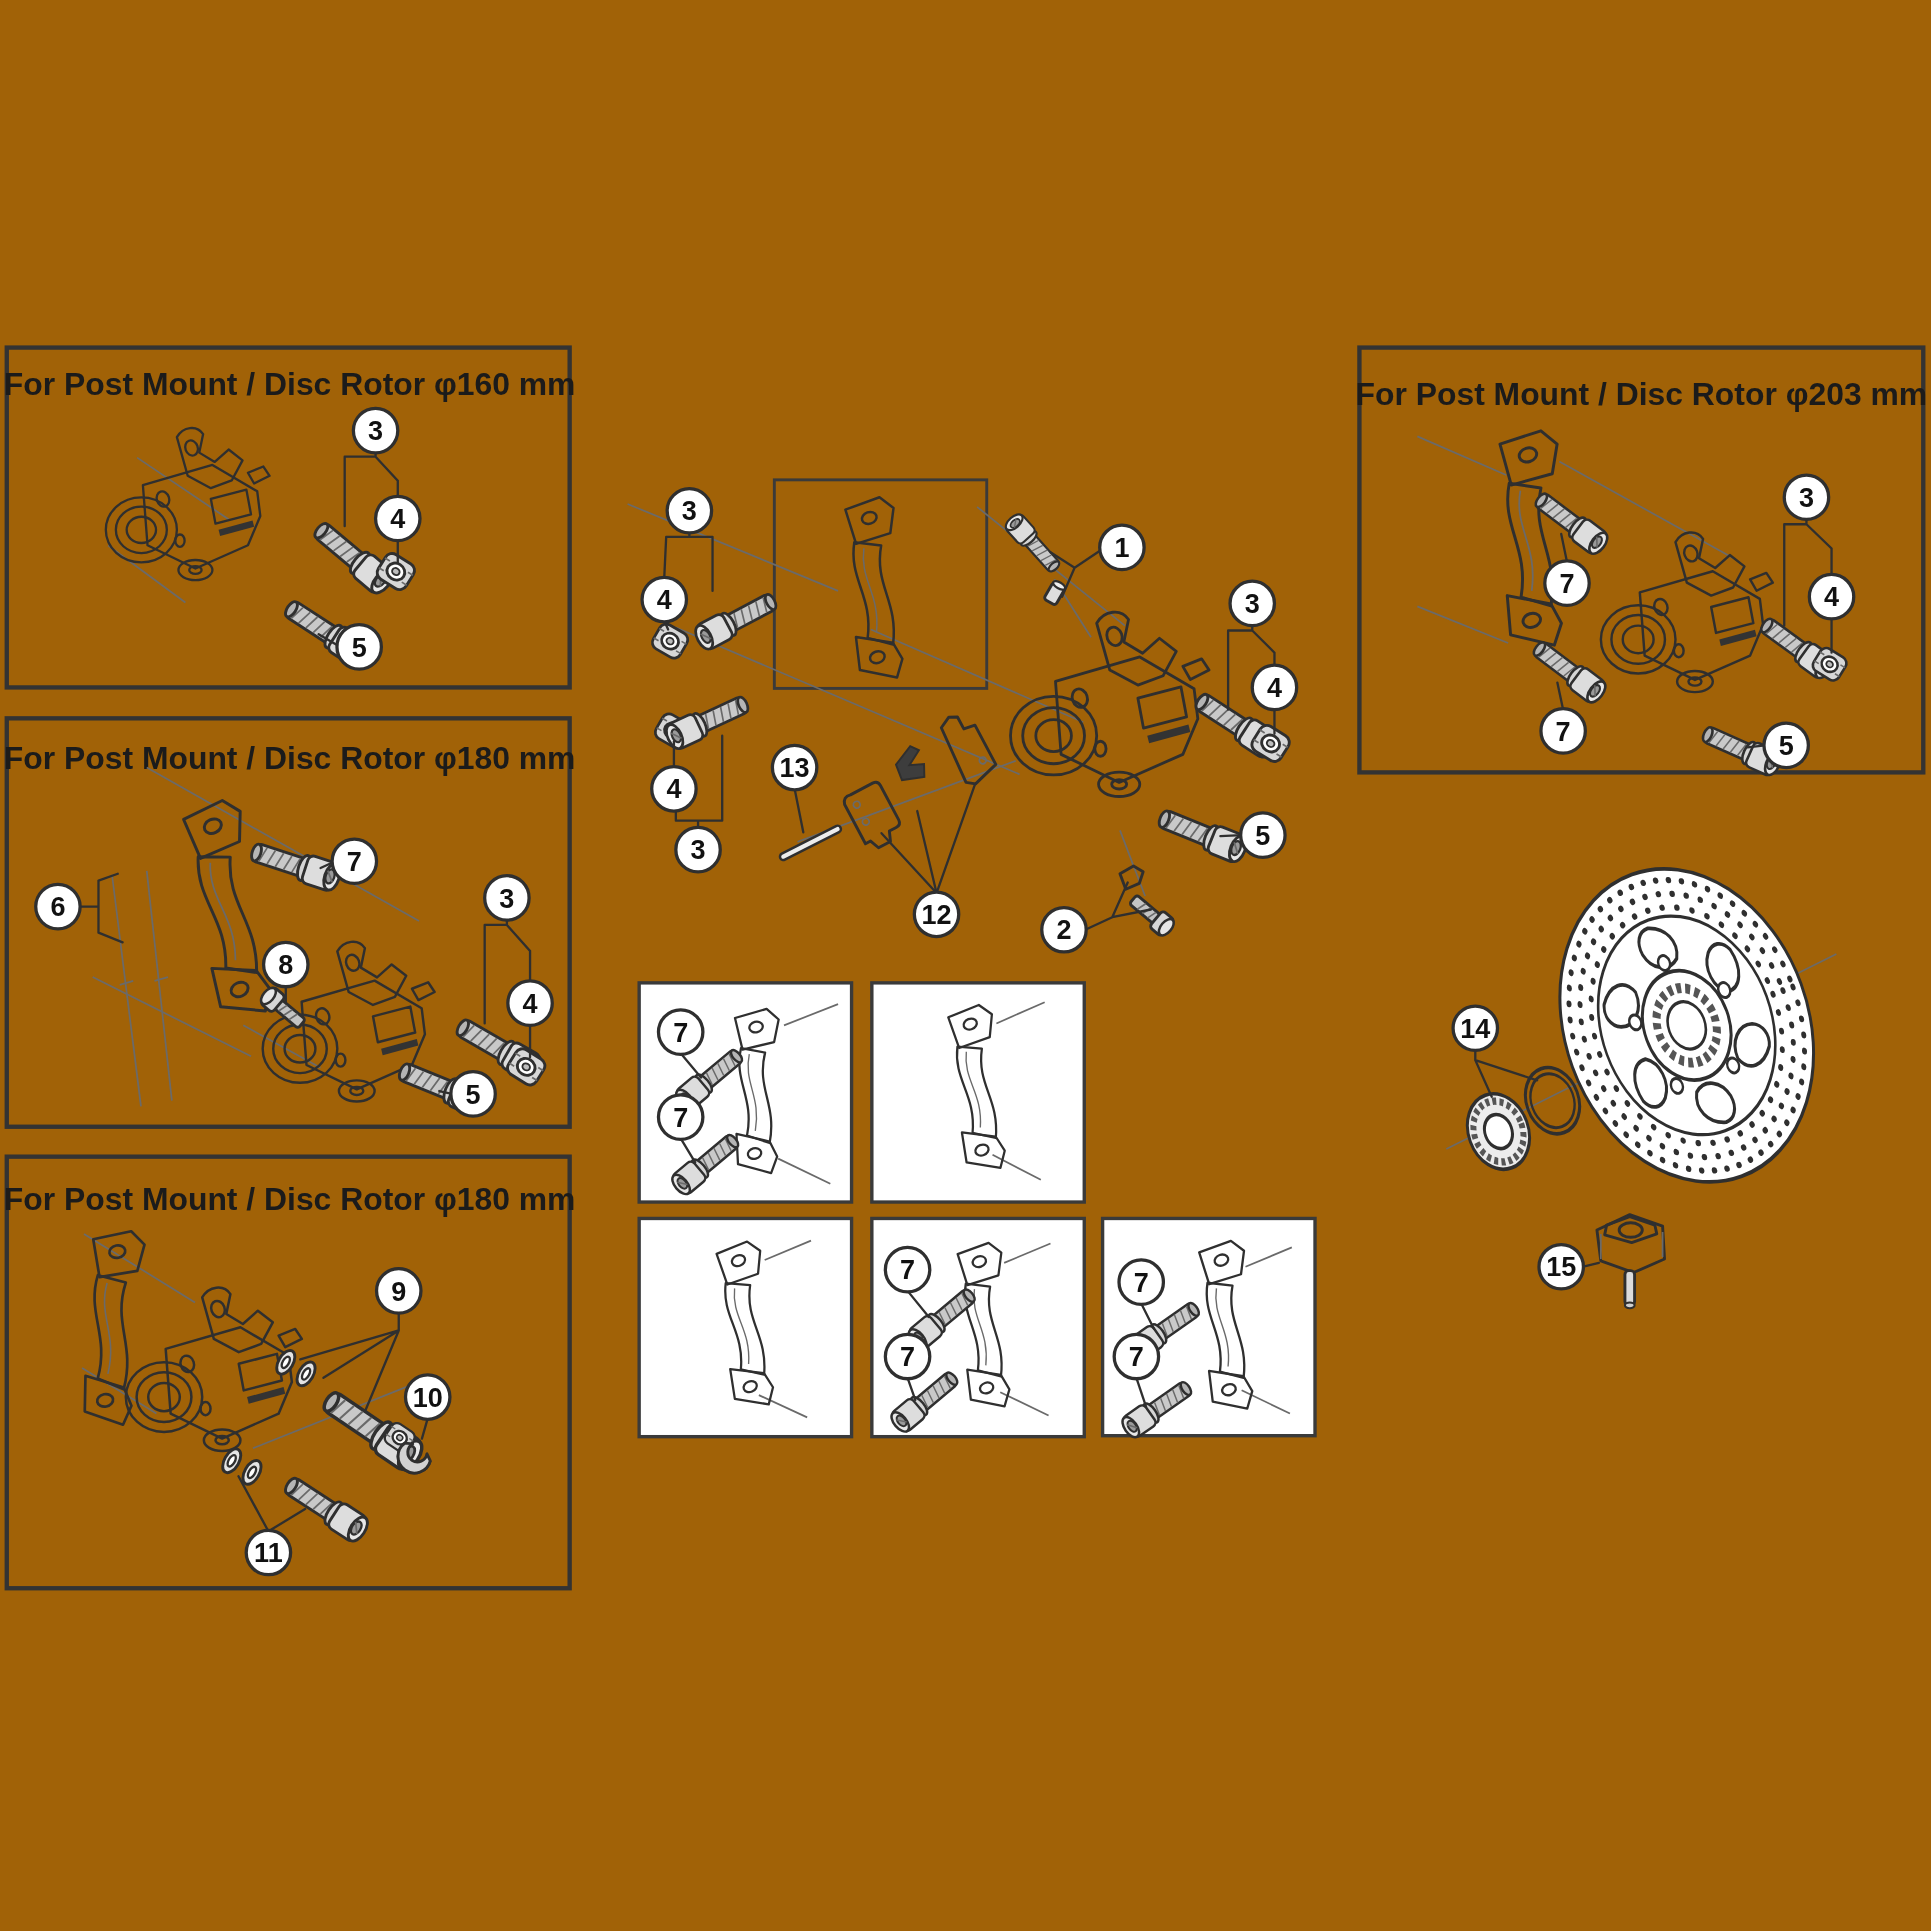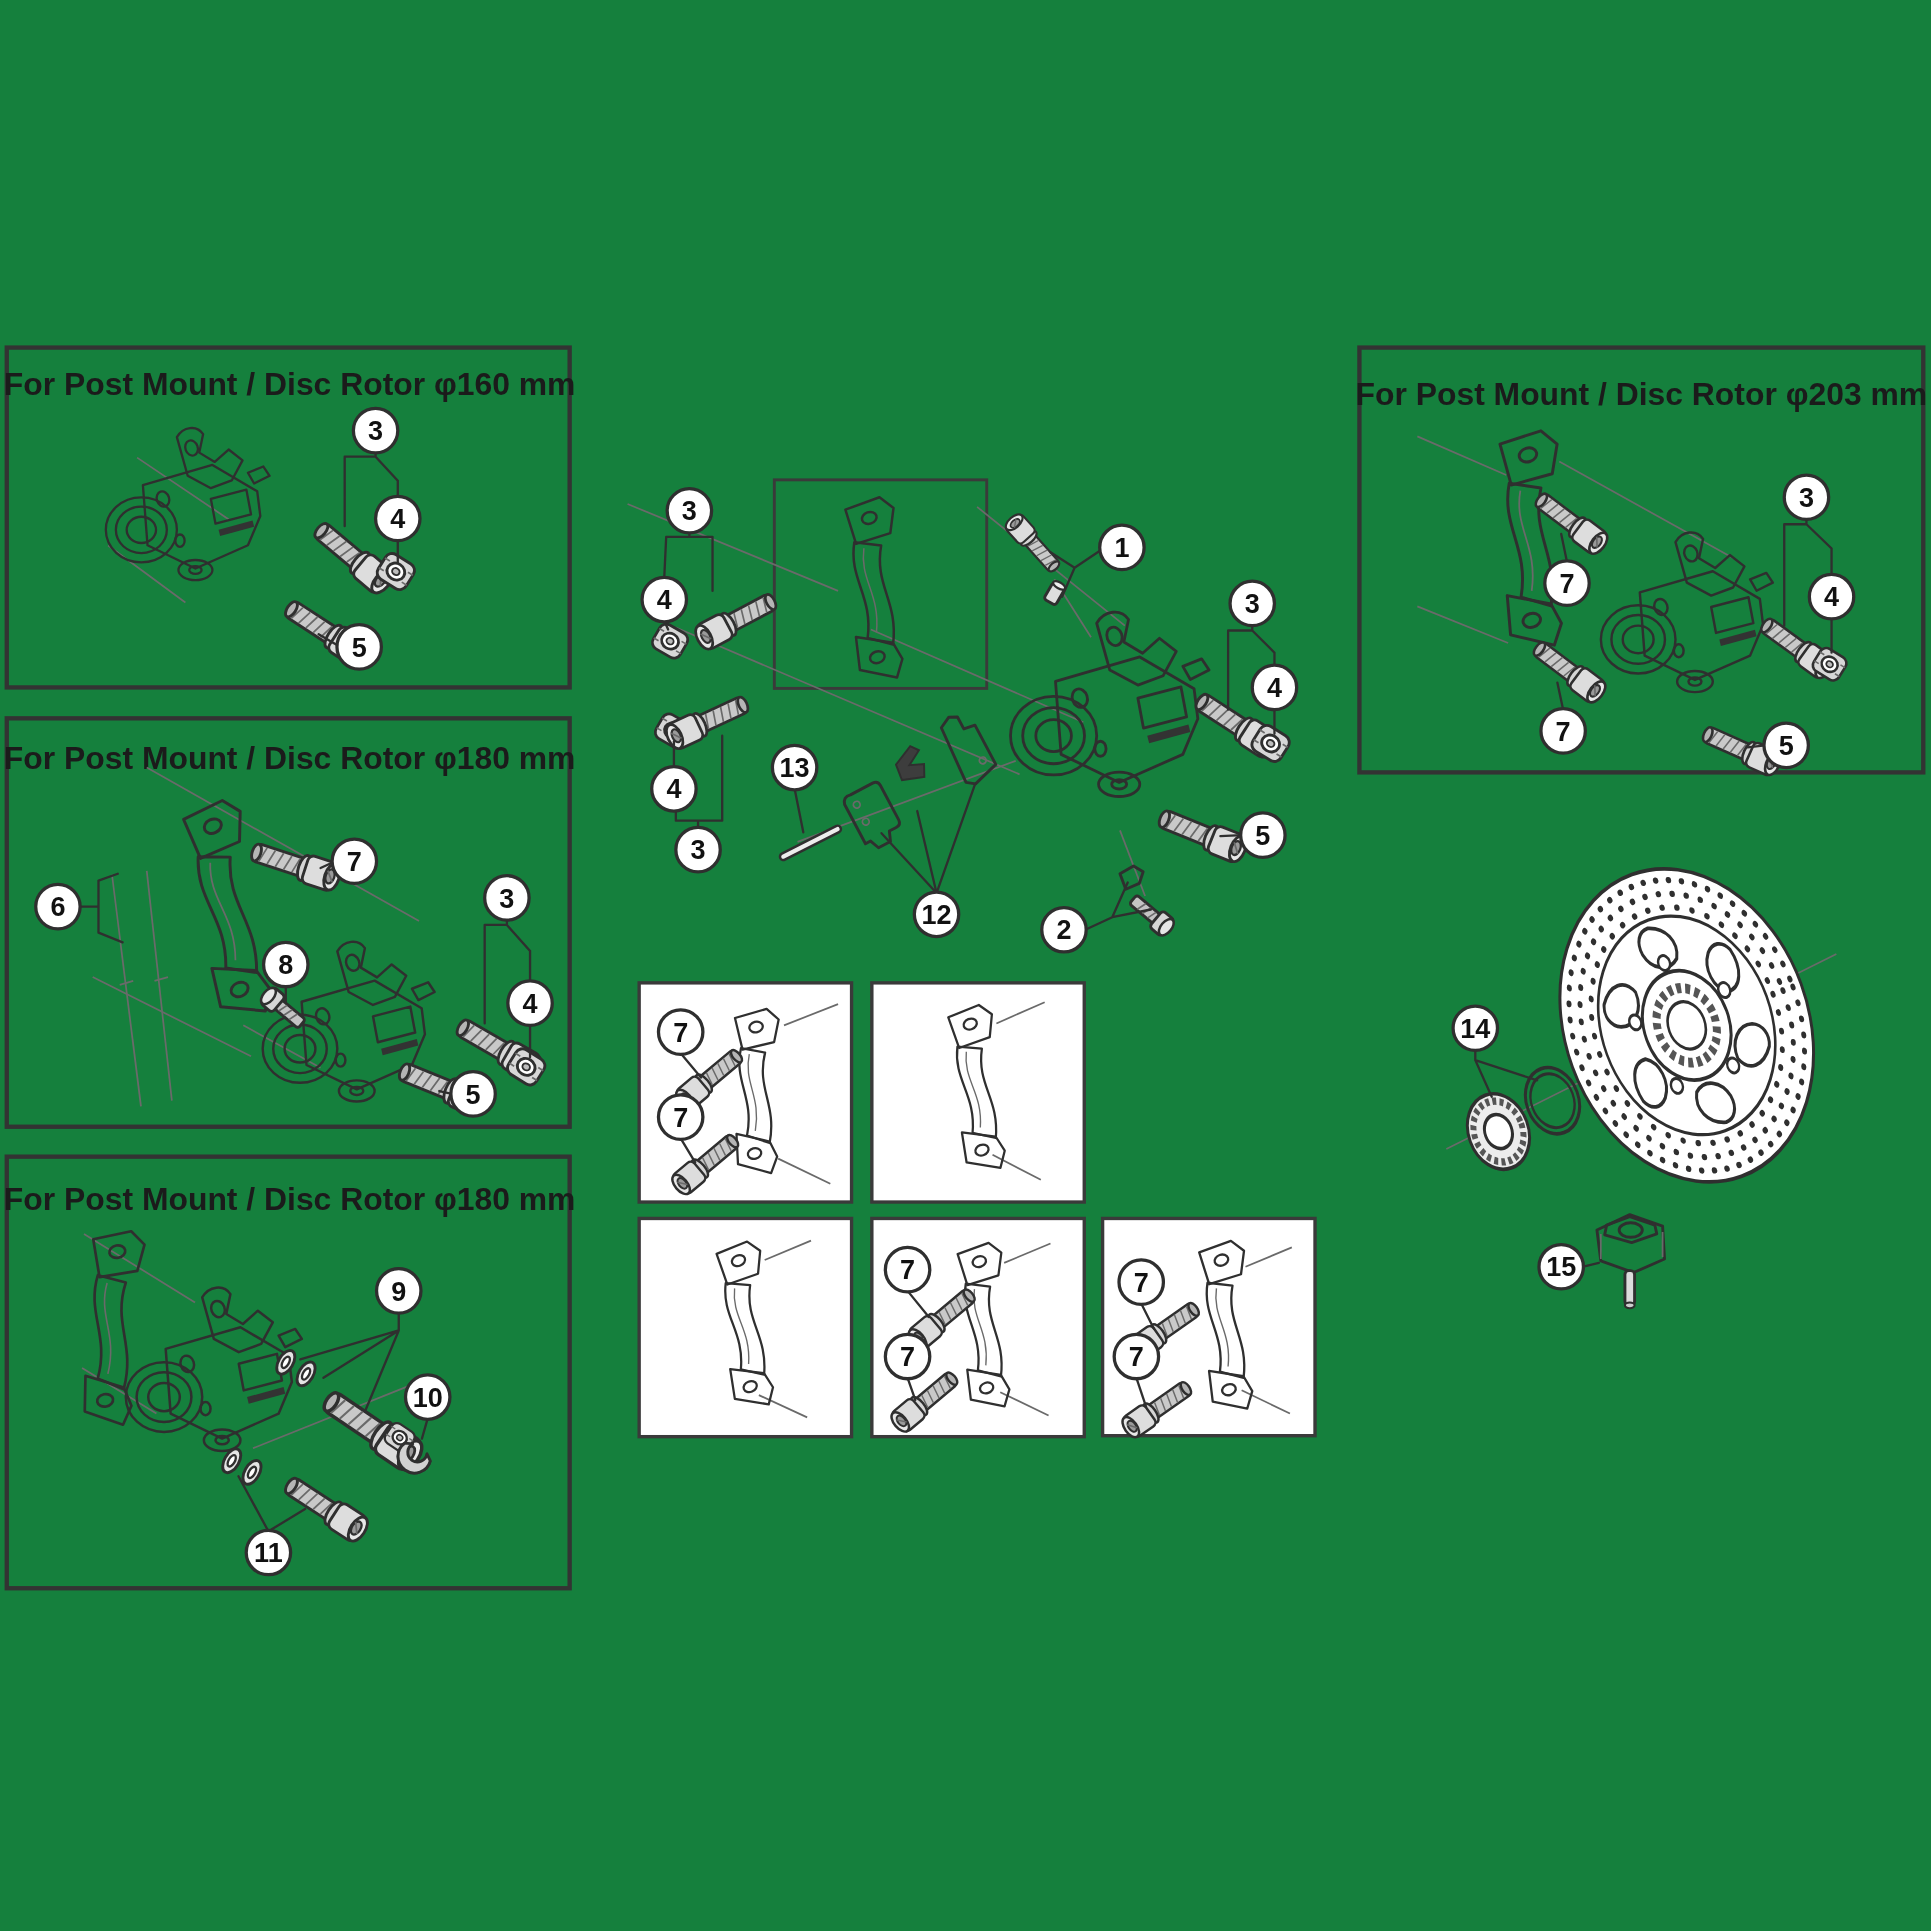--- a/index.html
+++ b/index.html
@@ -3,7 +3,7 @@
 <meta charset="utf-8">
 <style>
   html,body{margin:0;padding:0;background:#fff;}
-  .stage{position:relative;width:1931px;height:1931px;background:#15803d;overflow:hidden;text-decoration:underline;}
+  .stage{position:relative;width:1931px;height:1931px;background:#a16207;overflow:hidden;text-decoration:underline;}
   svg{position:absolute;left:0;top:0;}
   .panel-box{fill:none;stroke:#333;stroke-width:4.5;}
   .sub-box{fill:#fff;stroke:#3a3a3a;stroke-width:3.5;}

